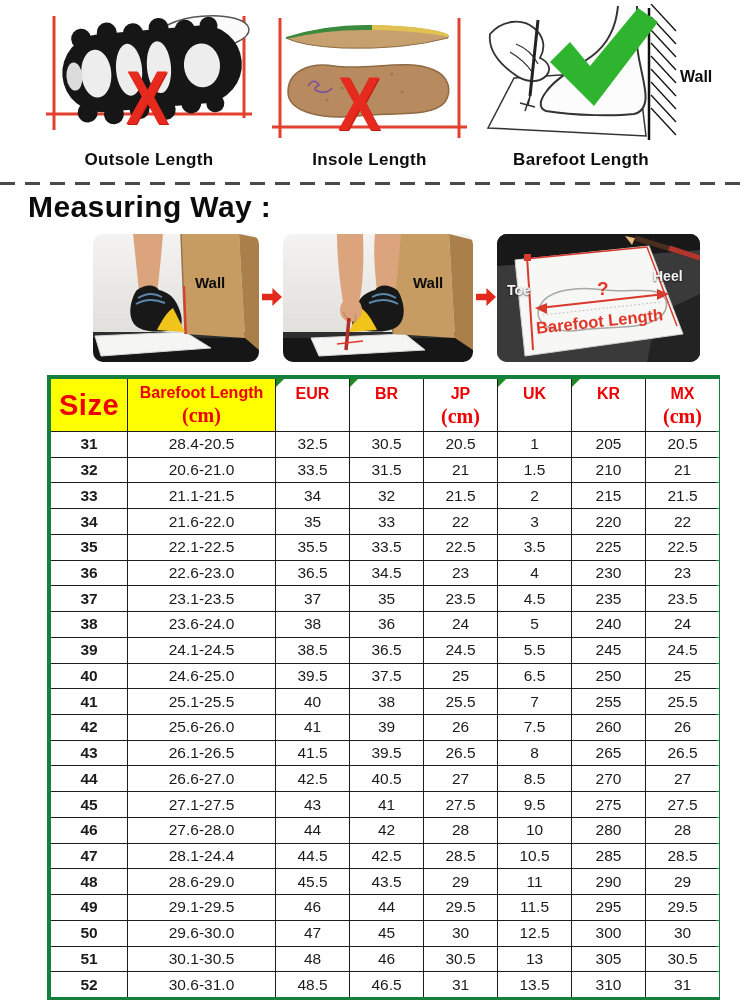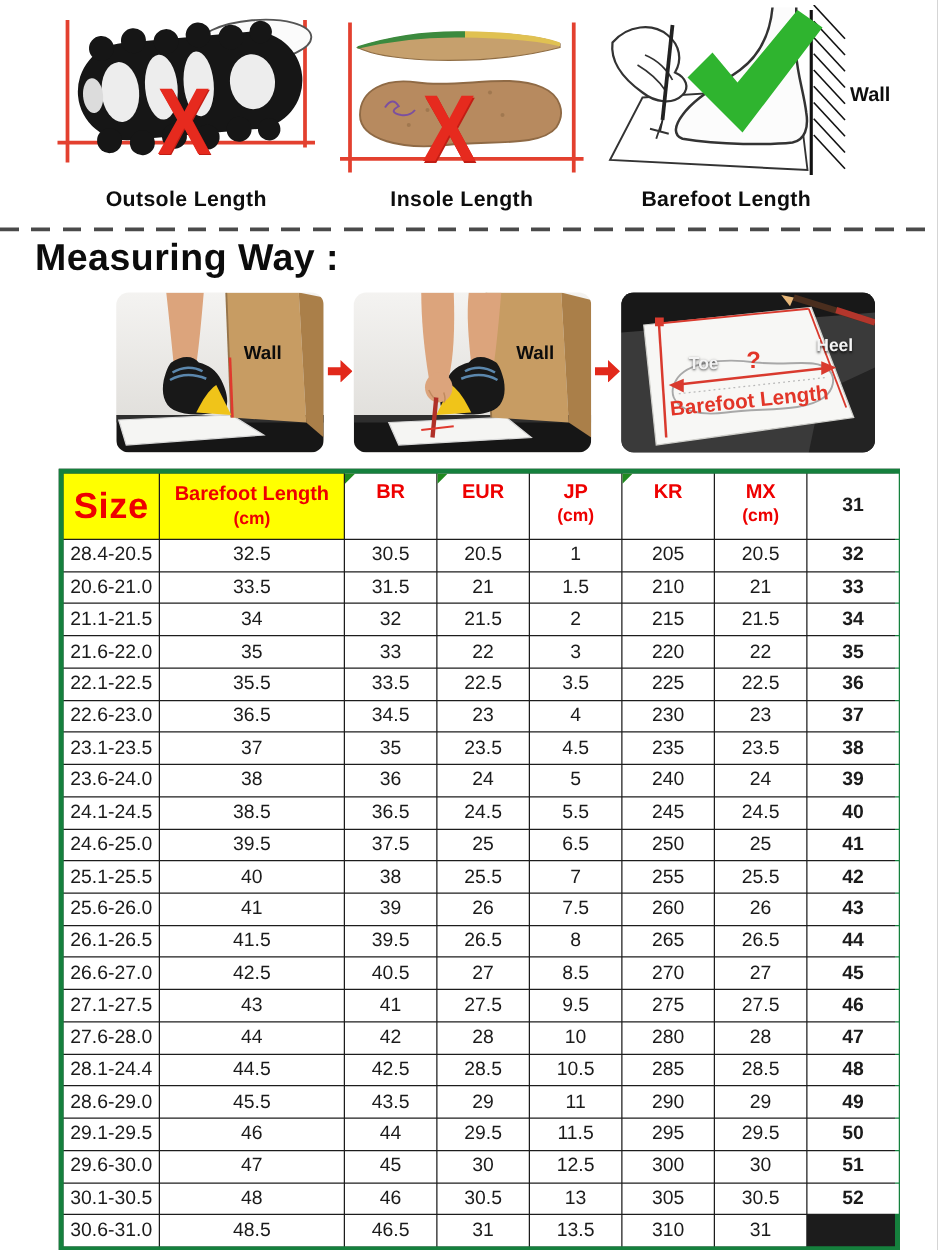--- a/index.html
+++ b/index.html
@@ -215,7 +215,7 @@
         <line x1="46" y1="81" x2="164" y2="68" stroke="#b8b8b8" stroke-width="1" stroke-dasharray="1.5,2.5"></line>
       </g>
     </svg>
-    <span class="p3-text p3-white" style="left:10px;top:48px;margin-left:44px;">Toe</span>
+    <span class="p3-text p3-white" style="left:10px;top:48px;">Toe</span>
     <span class="p3-text p3-white" style="left:156px;top:34px;">Heel</span>
     <span class="p3-text p3-red" style="left:100px;top:44px;font-size:19px;">?</span>
     <span class="p3-text p3-red" style="left:25px;top:78px;width:155px;text-align:center;font-size:16.5px;transform:rotate(-6deg);">Barefoot Length</span>

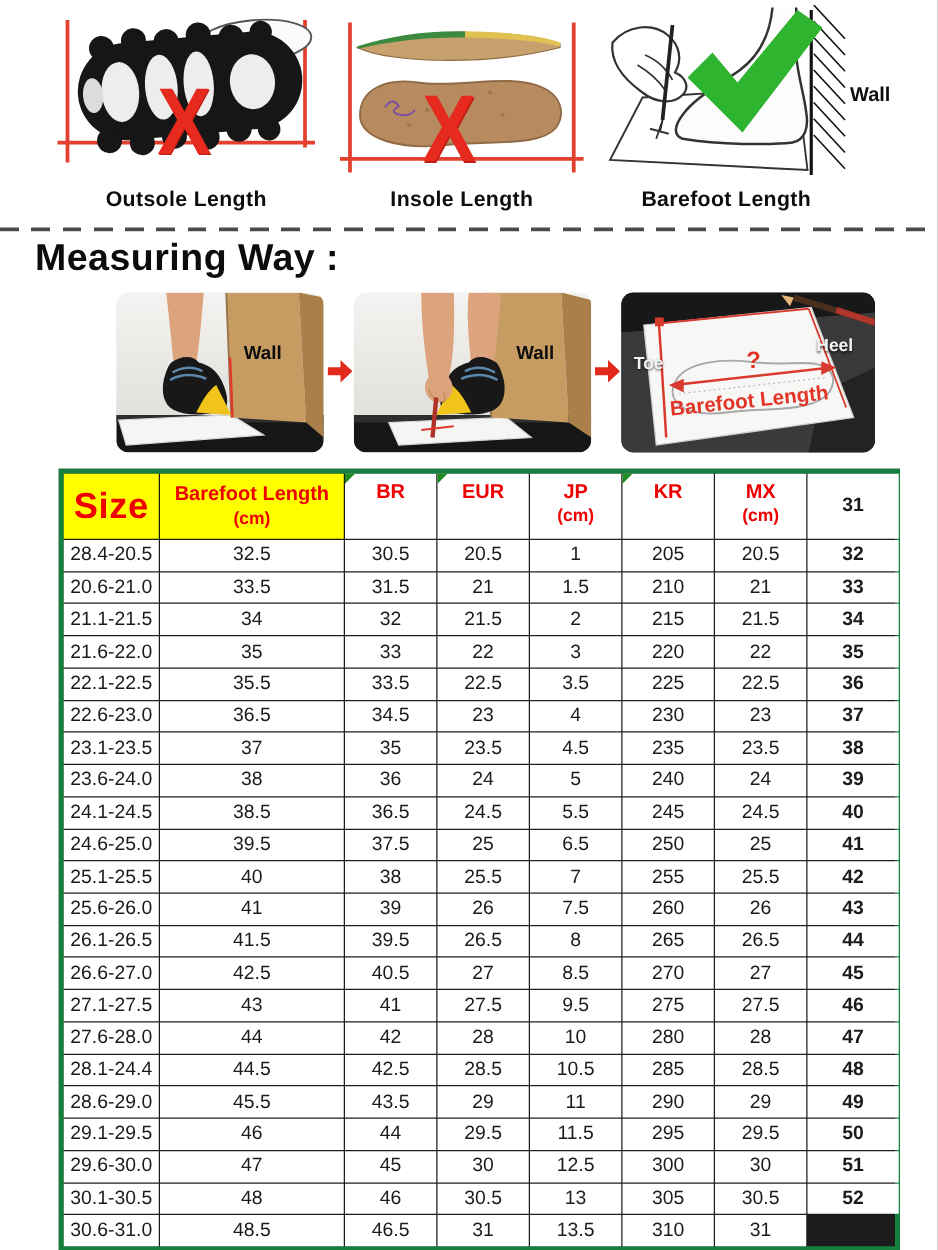--- a/index.html
+++ b/index.html
@@ -231,11 +231,11 @@
       </div>
       <div class="th">
         <span class="marker"></span>
-        <div class="th-label">BR</div>
+        <div class="th-label">EUR</div>
       </div>
       <div class="th">
         <span class="marker"></span>
-        <div class="th-label">EUR</div>
+        <div class="th-label">BR</div>
       </div>
       <div class="th">
         <div class="th-label">JP</div>

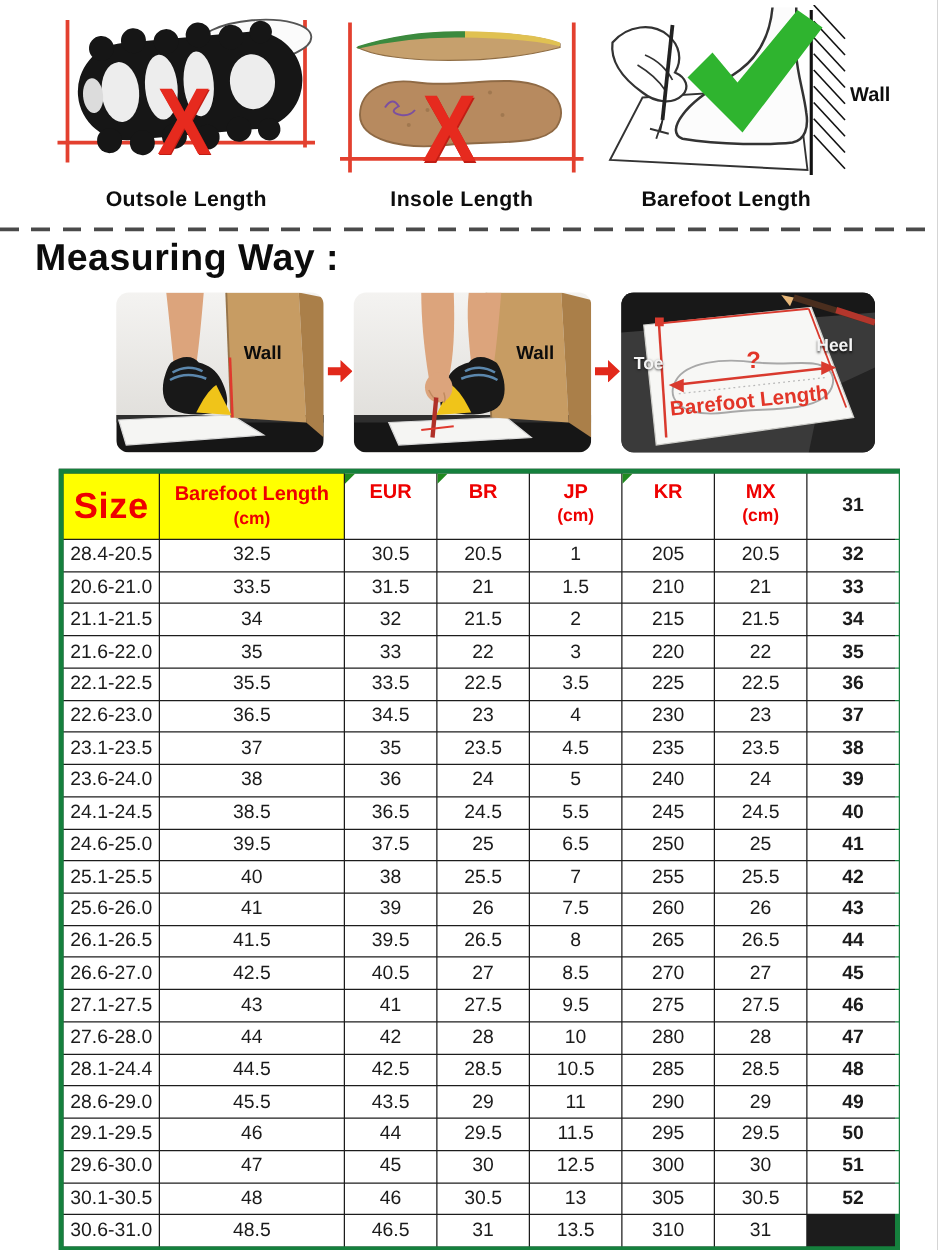--- a/index.html
+++ b/index.html
@@ -240,6 +240,10 @@
       <div class="th">
         <div class="th-label">JP</div>
         <div class="th-sub">(cm)</div>
+      </div>
+      <div class="th">
+        <span class="marker"></span>
+        <div class="th-label">UK</div>
       </div>
       <div class="th">
         <span class="marker"></span>

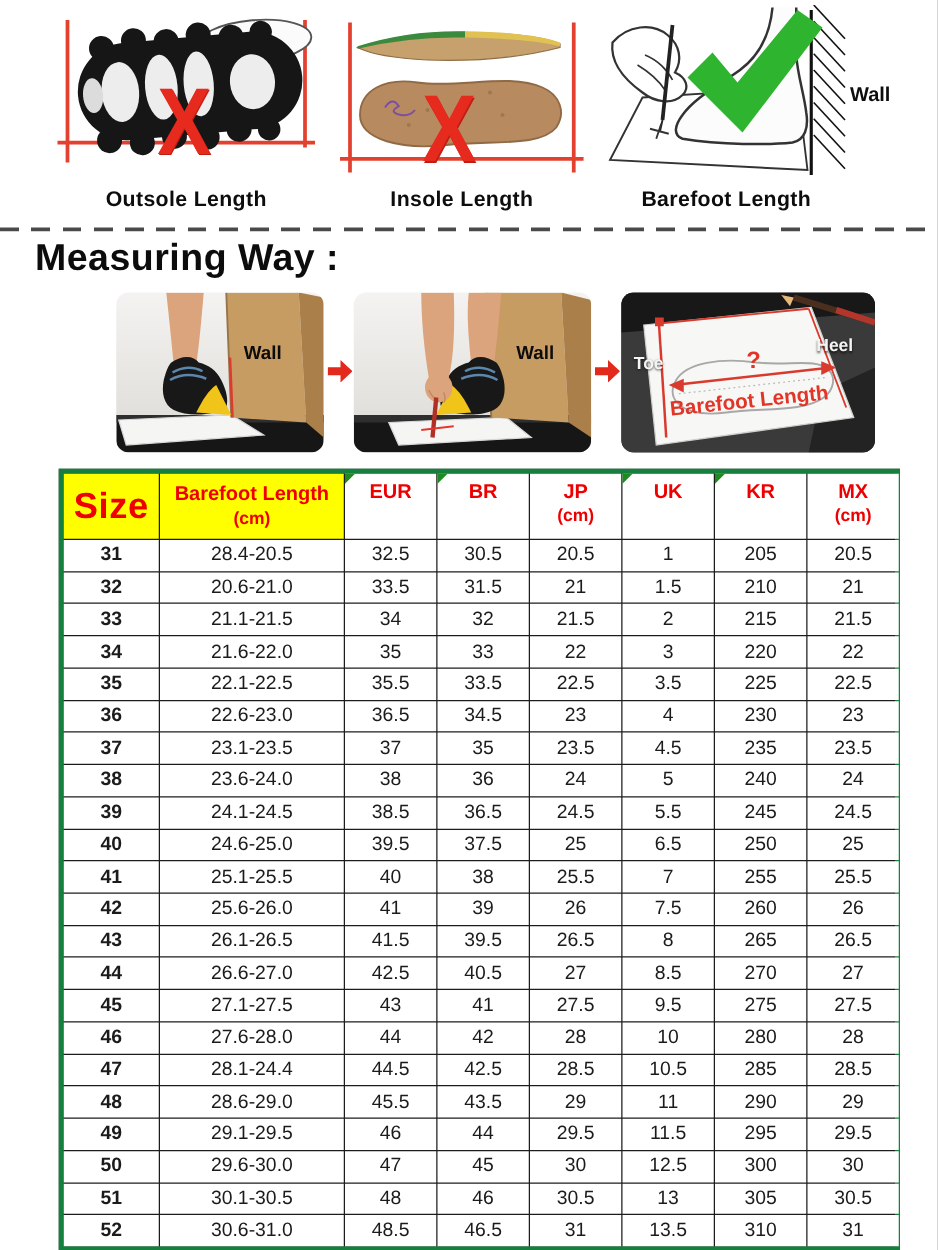--- a/index.html
+++ b/index.html
@@ -42,7 +42,7 @@
   .th.yellow{background:#ffff00;justify-content:center;padding-top:0;}
   .th-label{font-size:16px;}
   .th.size-col .th-label{font-size:29px;letter-spacing:.5px;}
-  .th-sub{font-size:14px;}
+  .th-sub{font-size:20px;font-family:Liberation Serif, serif;}
   .marker{position:absolute;top:0;left:0;width:0;height:0;
           border-top:8px solid #1f8a1f;border-right:8px solid transparent;}
   .td{background:#fff;display:flex;align-items:center;justify-content:center;

